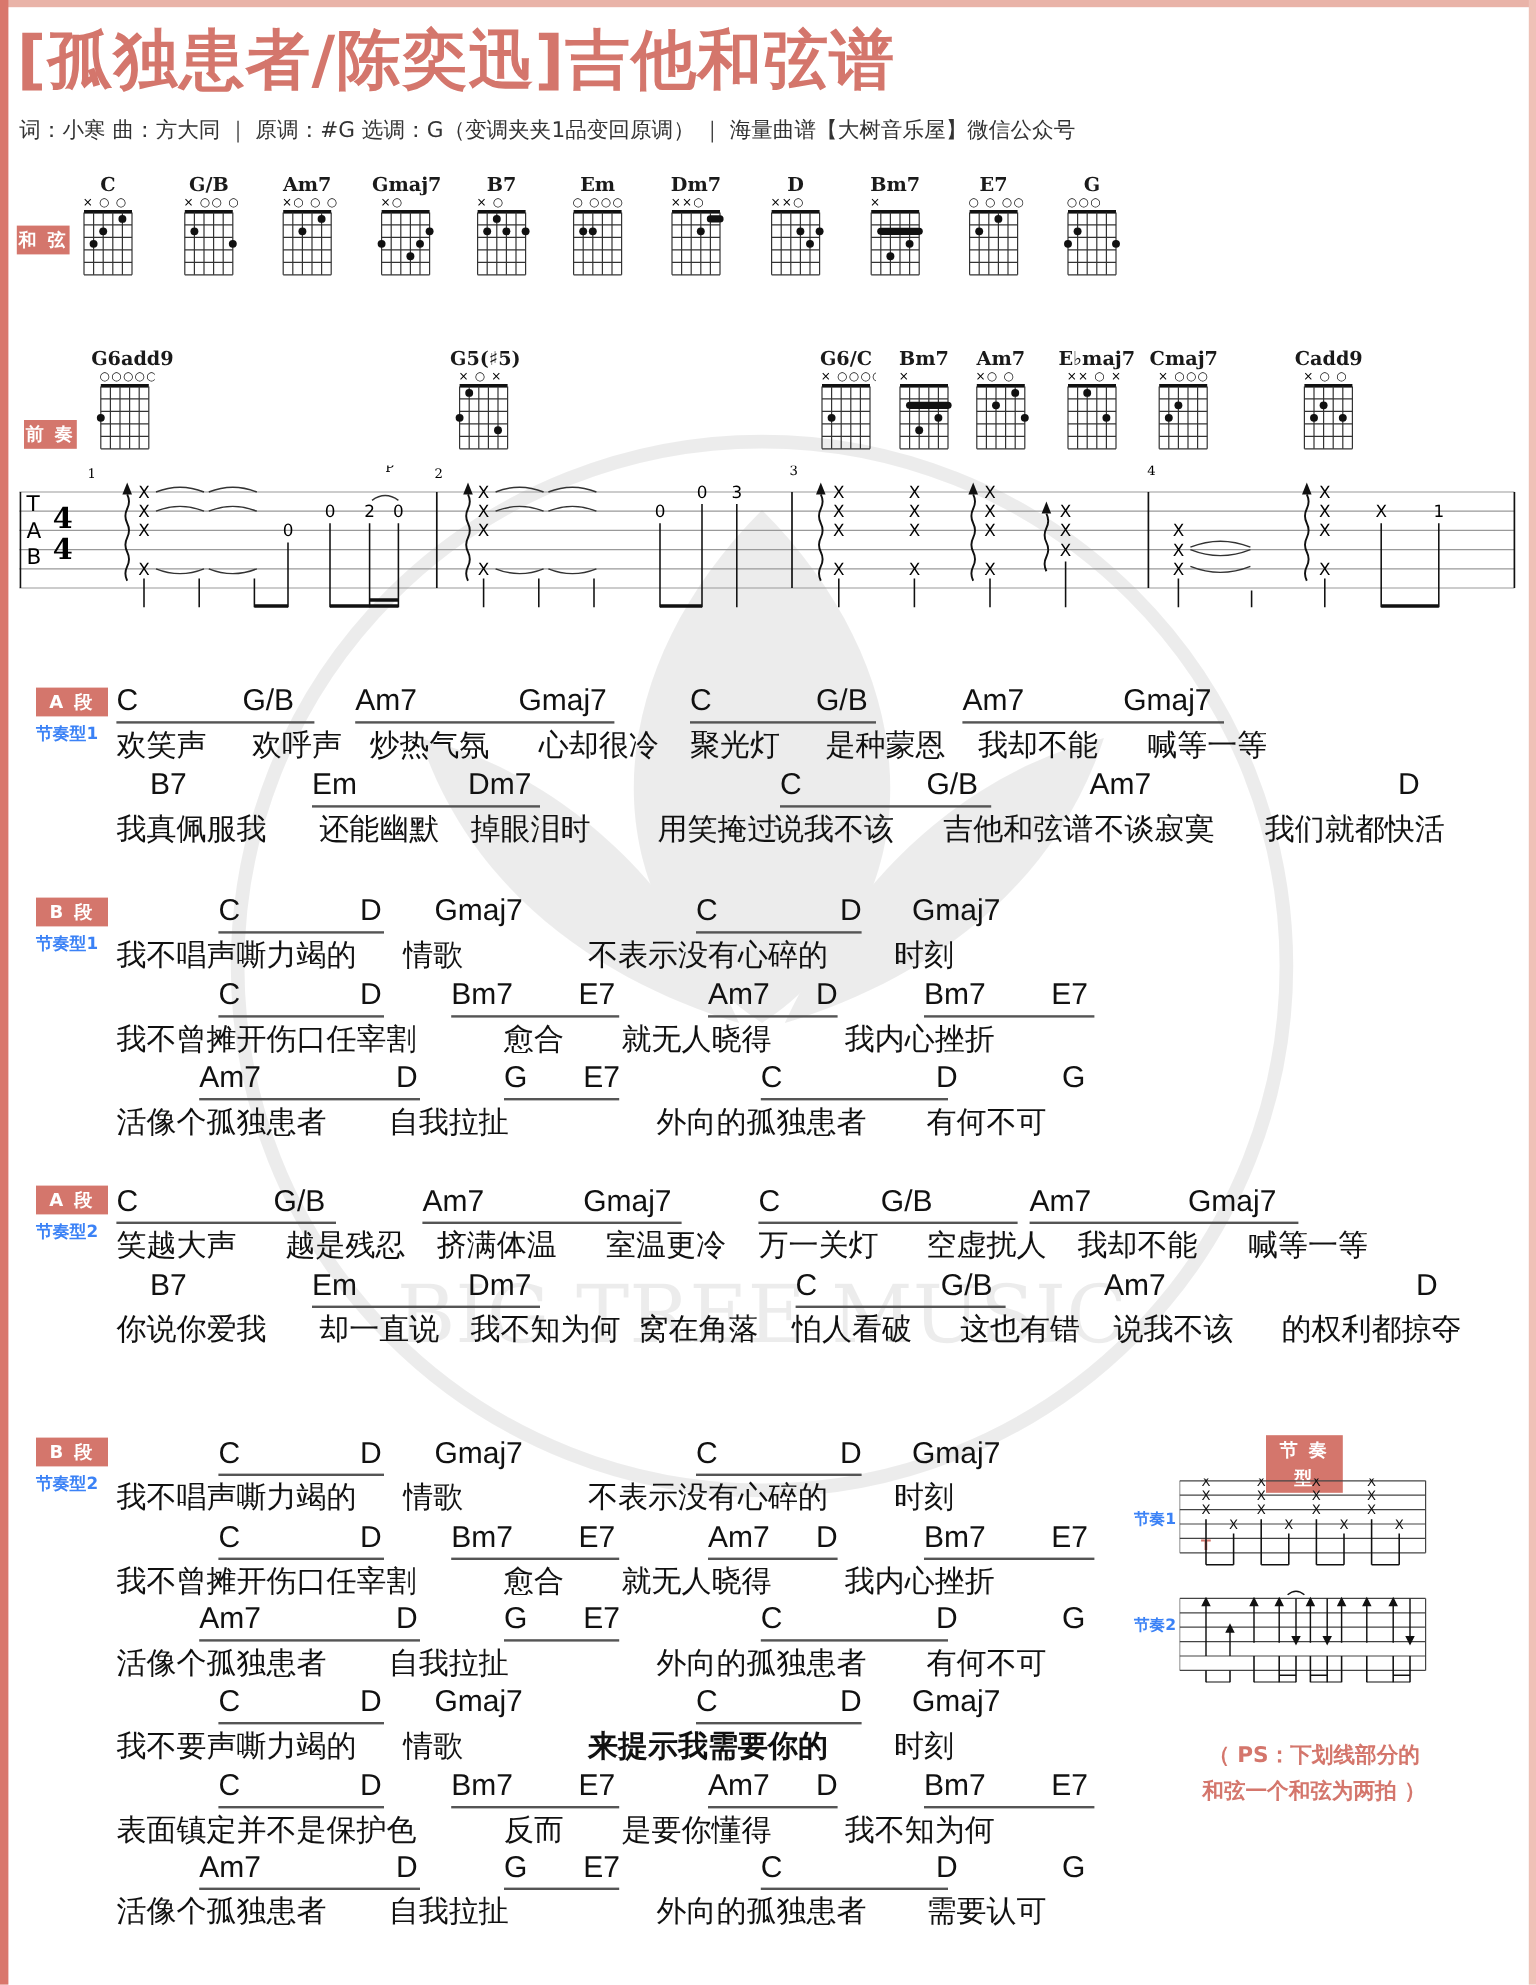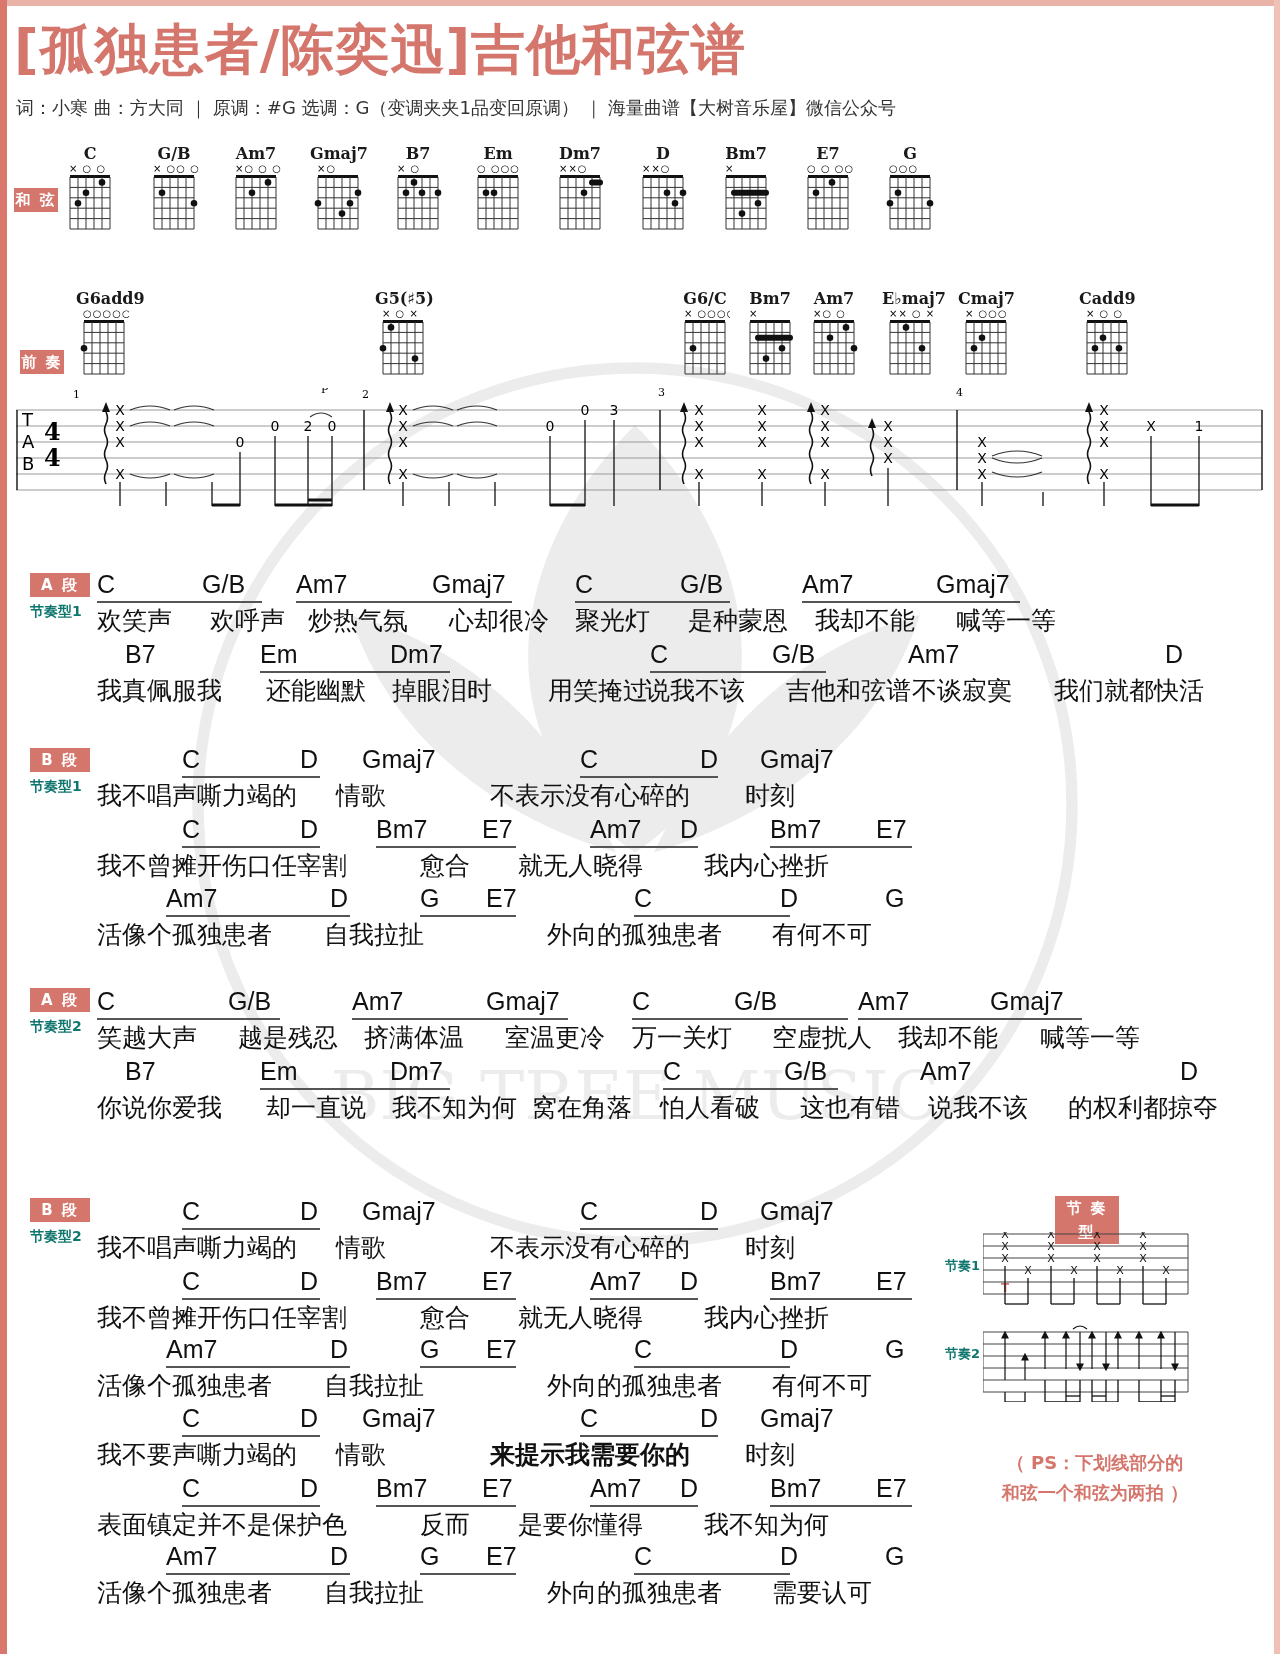--- a/index.html
+++ b/index.html
@@ -11,7 +11,7 @@
   .title { position: absolute; left: 14px; top: 14px; font-size: 54px; font-weight: bold; color: #d4766c; letter-spacing: 1px; font-family: "DejaVu Sans", sans-serif; }
   .subtitle { position: absolute; left: 16px; top: 96px; font-size: 18px; color: #333; white-space: nowrap; }
   .tag { position: absolute; background: #d4766c; color: #fff; font-weight: bold; font-size: 15px; text-align: center; line-height: 24px; letter-spacing: 2px; }
-  .subtag { position: absolute; color: #0f766e; font-weight: bold; font-size: 14px; white-space: nowrap; }
+  .subtag { position: absolute; color: #3b82f6; font-weight: bold; font-size: 14px; white-space: nowrap; }
   .chord-diag { position: absolute; width: 56px; }
   .chord-diag .name { font-family: "DejaVu Serif", "Liberation Serif", serif; font-weight: bold; font-size: 16px; text-align: center; display: block; white-space: nowrap; }
   .chord-diag svg { display: block; margin: 0 auto; }

